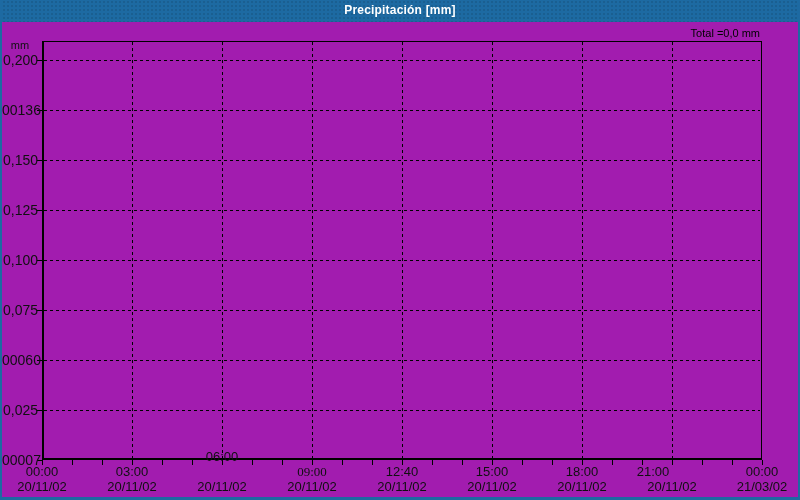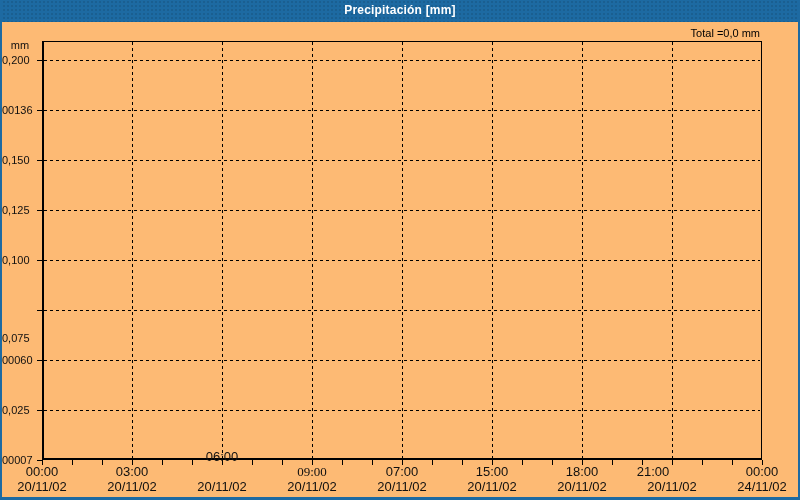--- a/index.html
+++ b/index.html
@@ -9,7 +9,7 @@
     position: relative;
     width: 800px;
     height: 500px;
-    background: #fdba74;
+    background: #a21caf;
     border-left: 2px solid #1d6aa2;
     border-right: 2px solid #1d6aa2;
     border-bottom: 3px solid #1d6aa2;

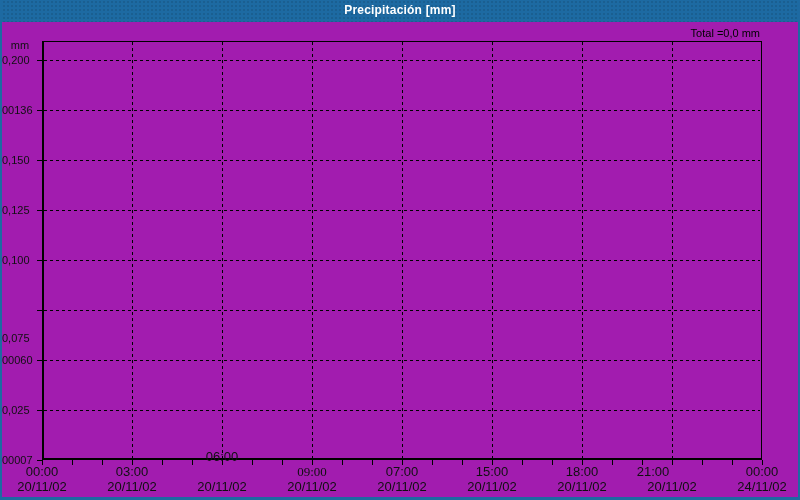--- a/index.html
+++ b/index.html
@@ -56,11 +56,11 @@
   .y-tick-label {
     position: absolute;
     left: 0;
-    width: 16px;
+    width: 36px;
     height: 12px;
     line-height: 12px;
     text-align: right;
-    font-size: 11px;
+    font-size: 14px;
     white-space: nowrap;
   }
 

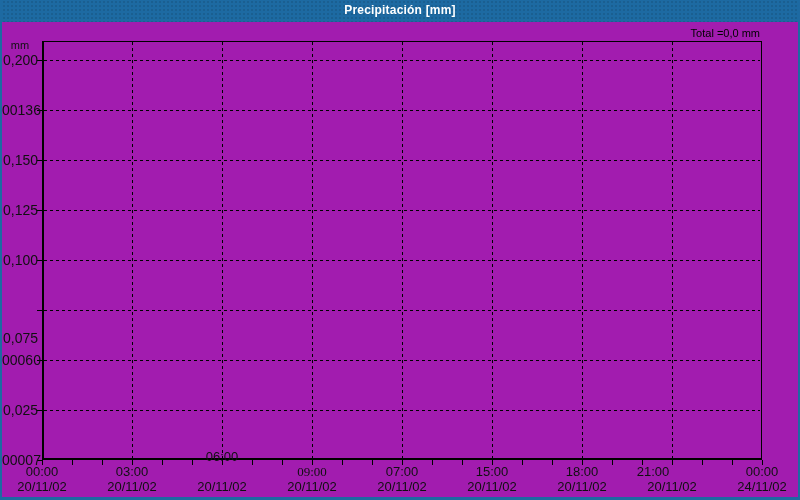--- a/index.html
+++ b/index.html
@@ -156,7 +156,7 @@
         <div class="y-tick-label" style="top: 132px;">0,150</div>
         <div class="y-tick-label" style="top: 182px;">0,125</div>
         <div class="y-tick-label" style="top: 232px;">0,100</div>
-        <div class="y-tick-label" style="top: 282px; margin-top: 28px;">0,075</div>
+        <div class="y-tick-label" style="top: 282px;">0,075</div>
         <div class="y-tick-label" style="top: 332px;">00060</div>
         <div class="y-tick-label" style="top: 382px;">0,025</div>
         <div class="y-tick-label" style="top: 432px;">00007</div>

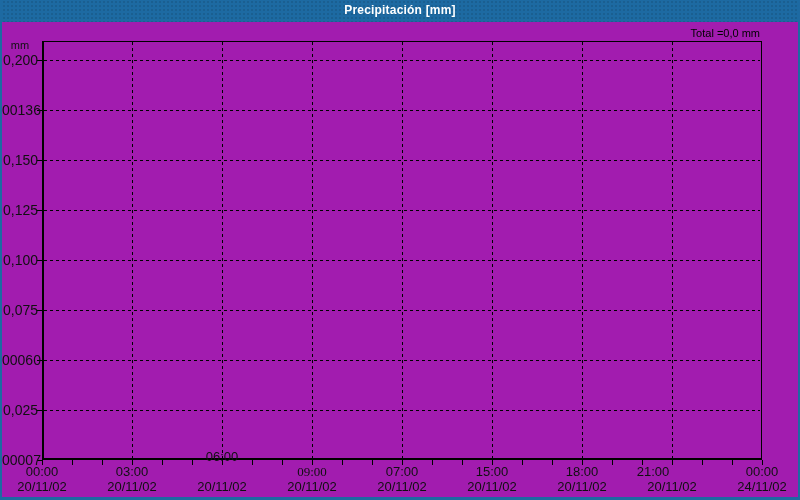--- a/index.html
+++ b/index.html
@@ -170,7 +170,7 @@
         <div class="x-tick-label" style="left: 185px; top: 459px;">20/11/02</div>
         <div class="x-tick-label" style="left: 275px; top: 444px; font-family: Liberation Serif, serif;">09:00</div>
         <div class="x-tick-label" style="left: 275px; top: 459px;">20/11/02</div>
-        <div class="x-tick-label" style="left: 365px; top: 444px;">07:00</div>
+        <div class="x-tick-label" style="left: 365px; top: 444px;">12:40</div>
         <div class="x-tick-label" style="left: 365px; top: 459px;">20/11/02</div>
         <div class="x-tick-label" style="left: 455px; top: 444px;">15:00</div>
         <div class="x-tick-label" style="left: 455px; top: 459px;">20/11/02</div>

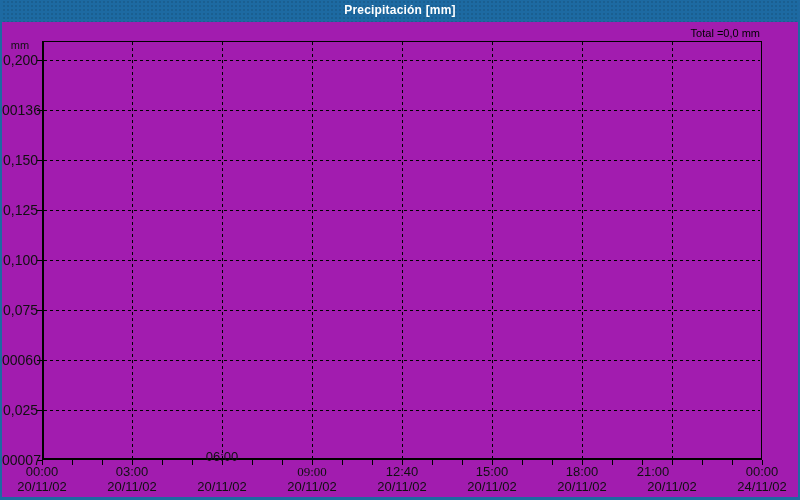--- a/index.html
+++ b/index.html
@@ -179,7 +179,7 @@
         <div class="x-tick-label" style="left: 616px; top: 444px;">21:00</div>
         <div class="x-tick-label" style="left: 635px; top: 459px;">20/11/02</div>
         <div class="x-tick-label" style="left: 725px; top: 444px;">00:00</div>
-        <div class="x-tick-label" style="left: 725px; top: 459px;">24/11/02</div>
+        <div class="x-tick-label" style="left: 725px; top: 459px;">21/03/02</div>
       </div>
   </div>
 </div>

